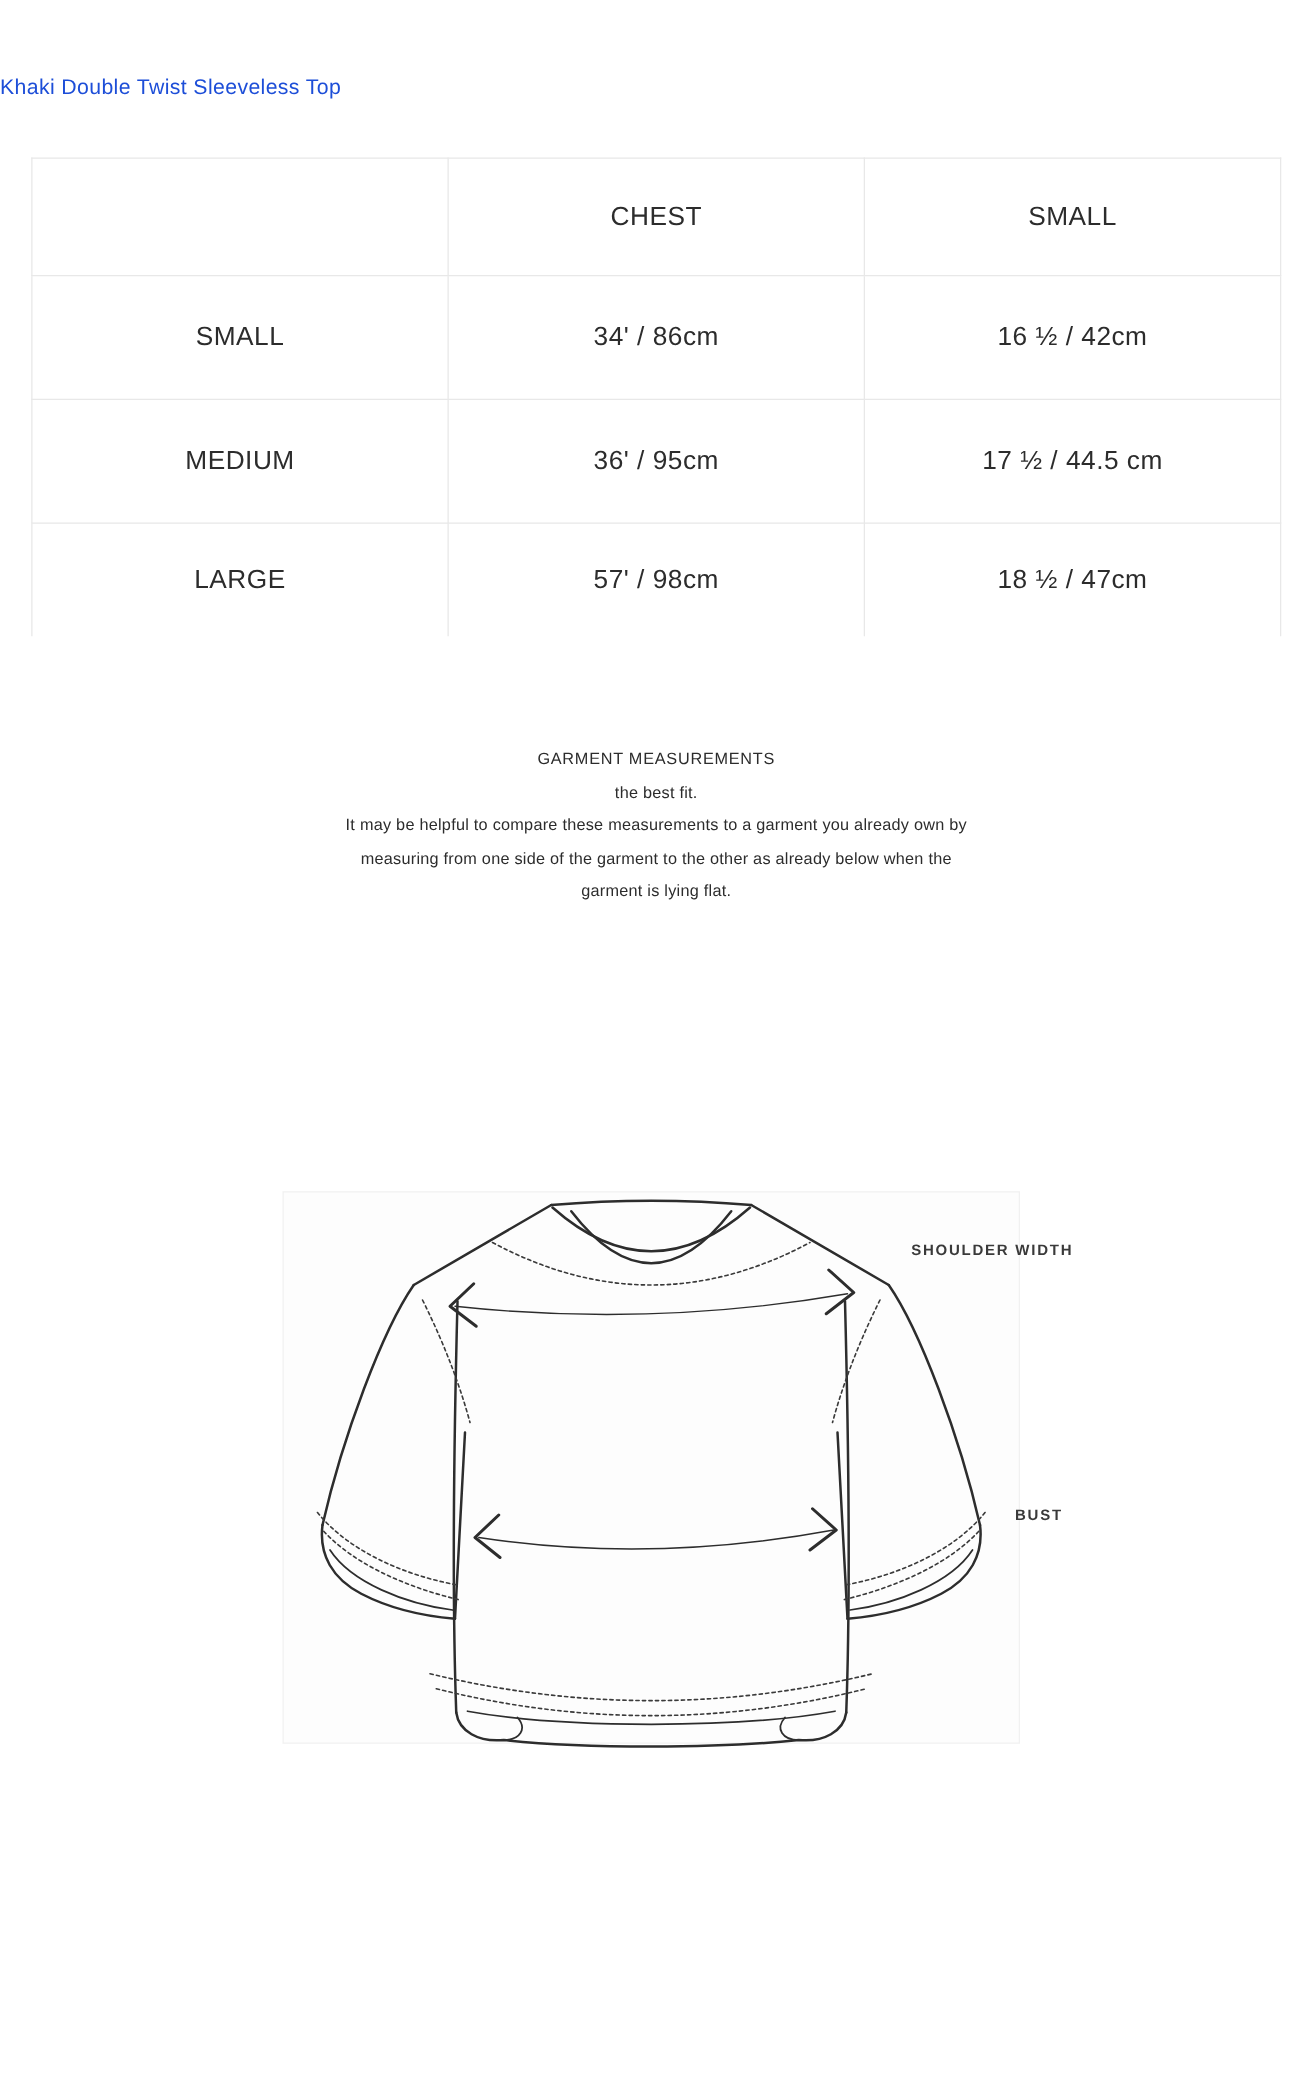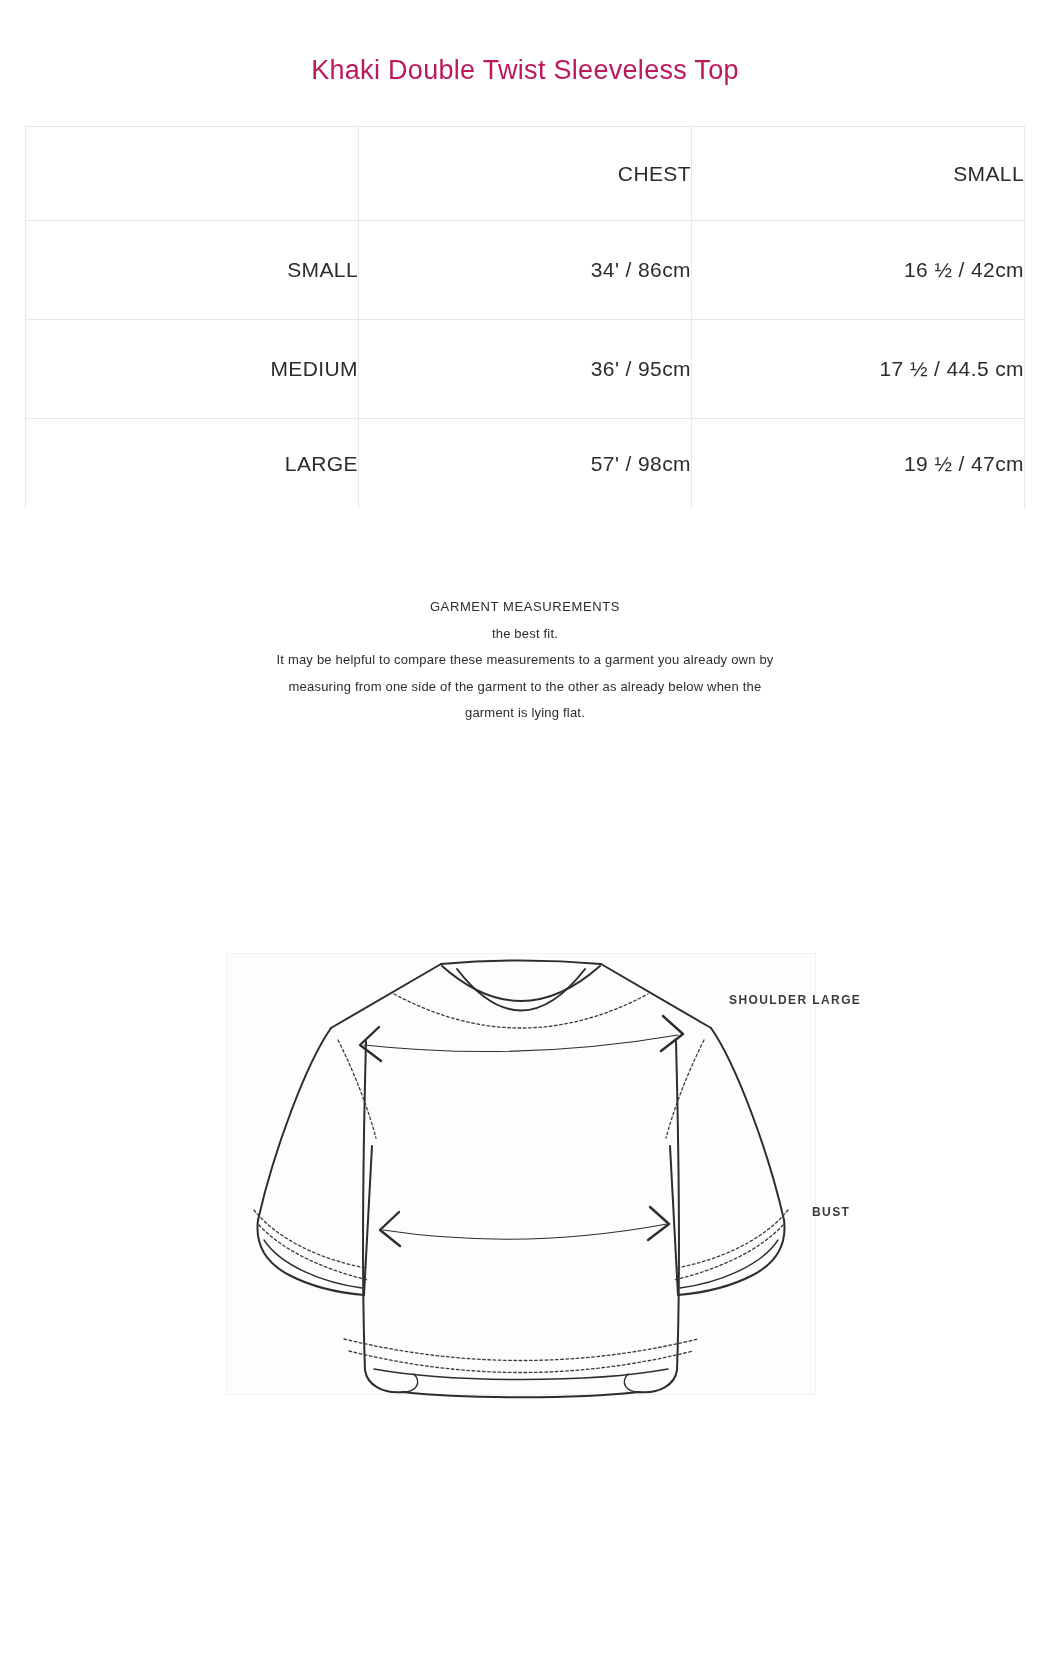--- a/index.html
+++ b/index.html
@@ -19,12 +19,11 @@
   
   .page-title {
     margin-top: 56px;
-    text-align: center;
-    font-size: 27px;
+    font-size: 17px;
     line-height: 28px;
     font-weight: 400;
     letter-spacing: 0.3px;
-    color: #be185d;
+    color: #1d4ed8;
   }
 
   

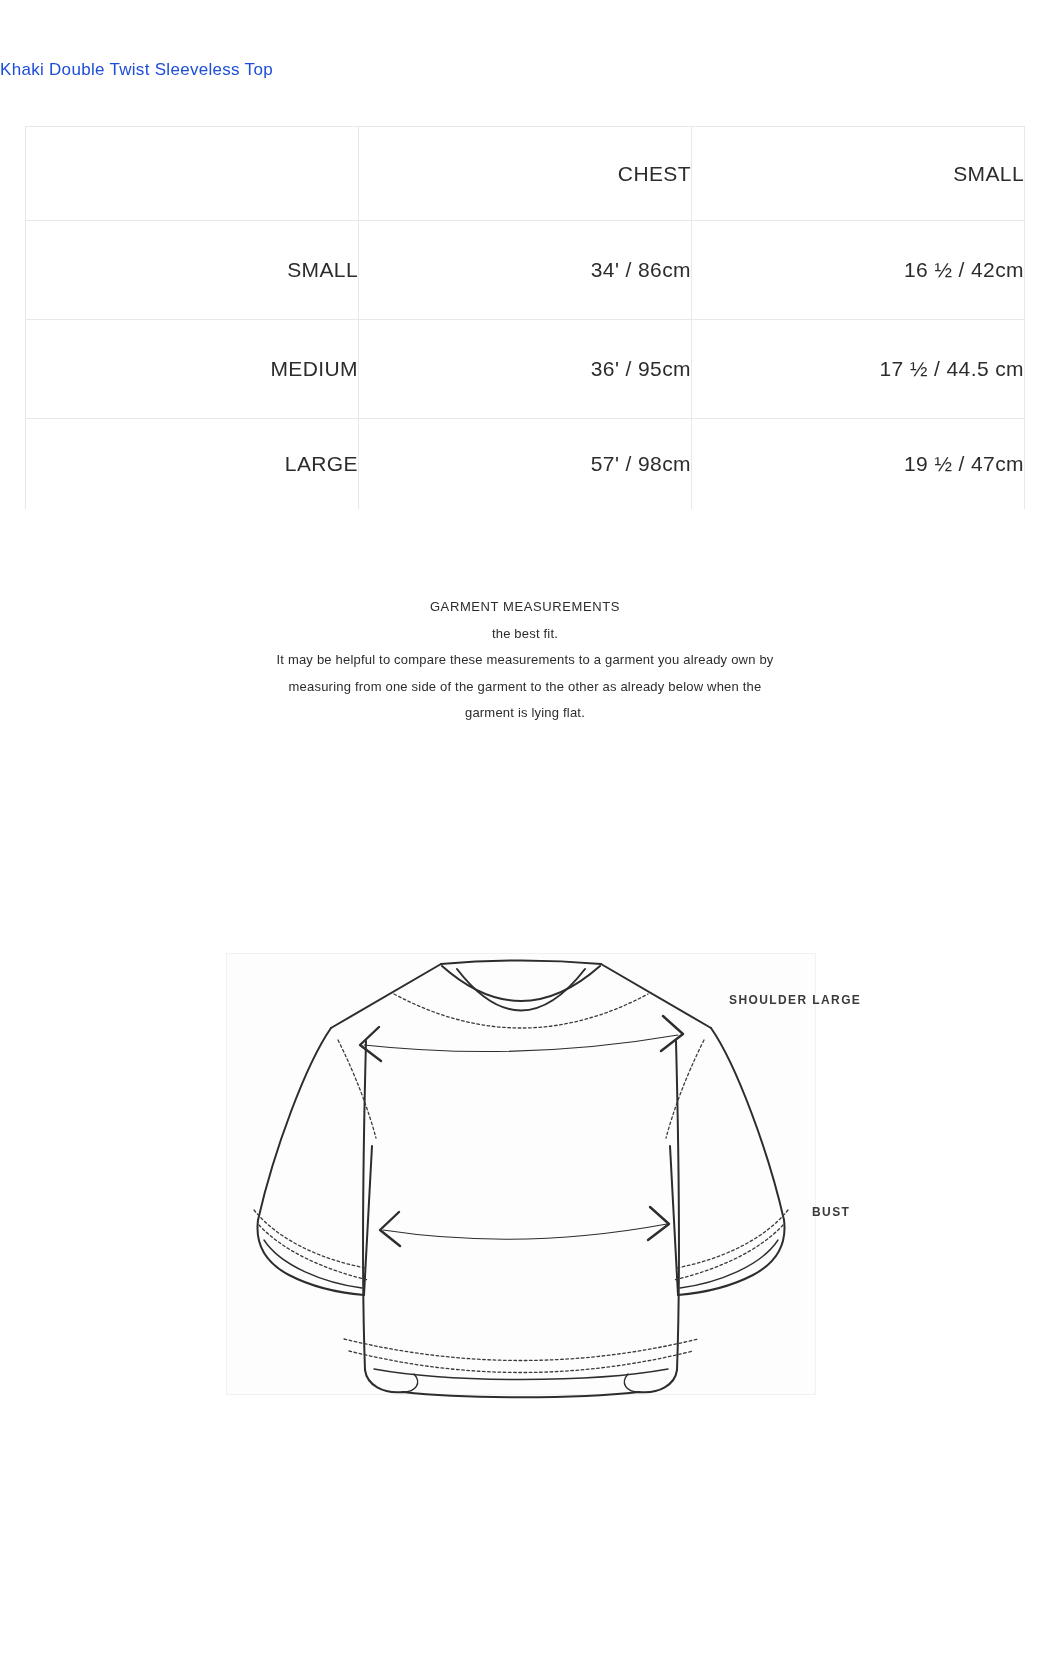--- a/index.html
+++ b/index.html
@@ -38,7 +38,7 @@
   table.size-chart th,
   table.size-chart td {
     border: 1px solid #e8e8e8;
-    text-align: right;
+    text-align: center;
     vertical-align: middle;
     font-weight: 400;
     font-size: 21px;

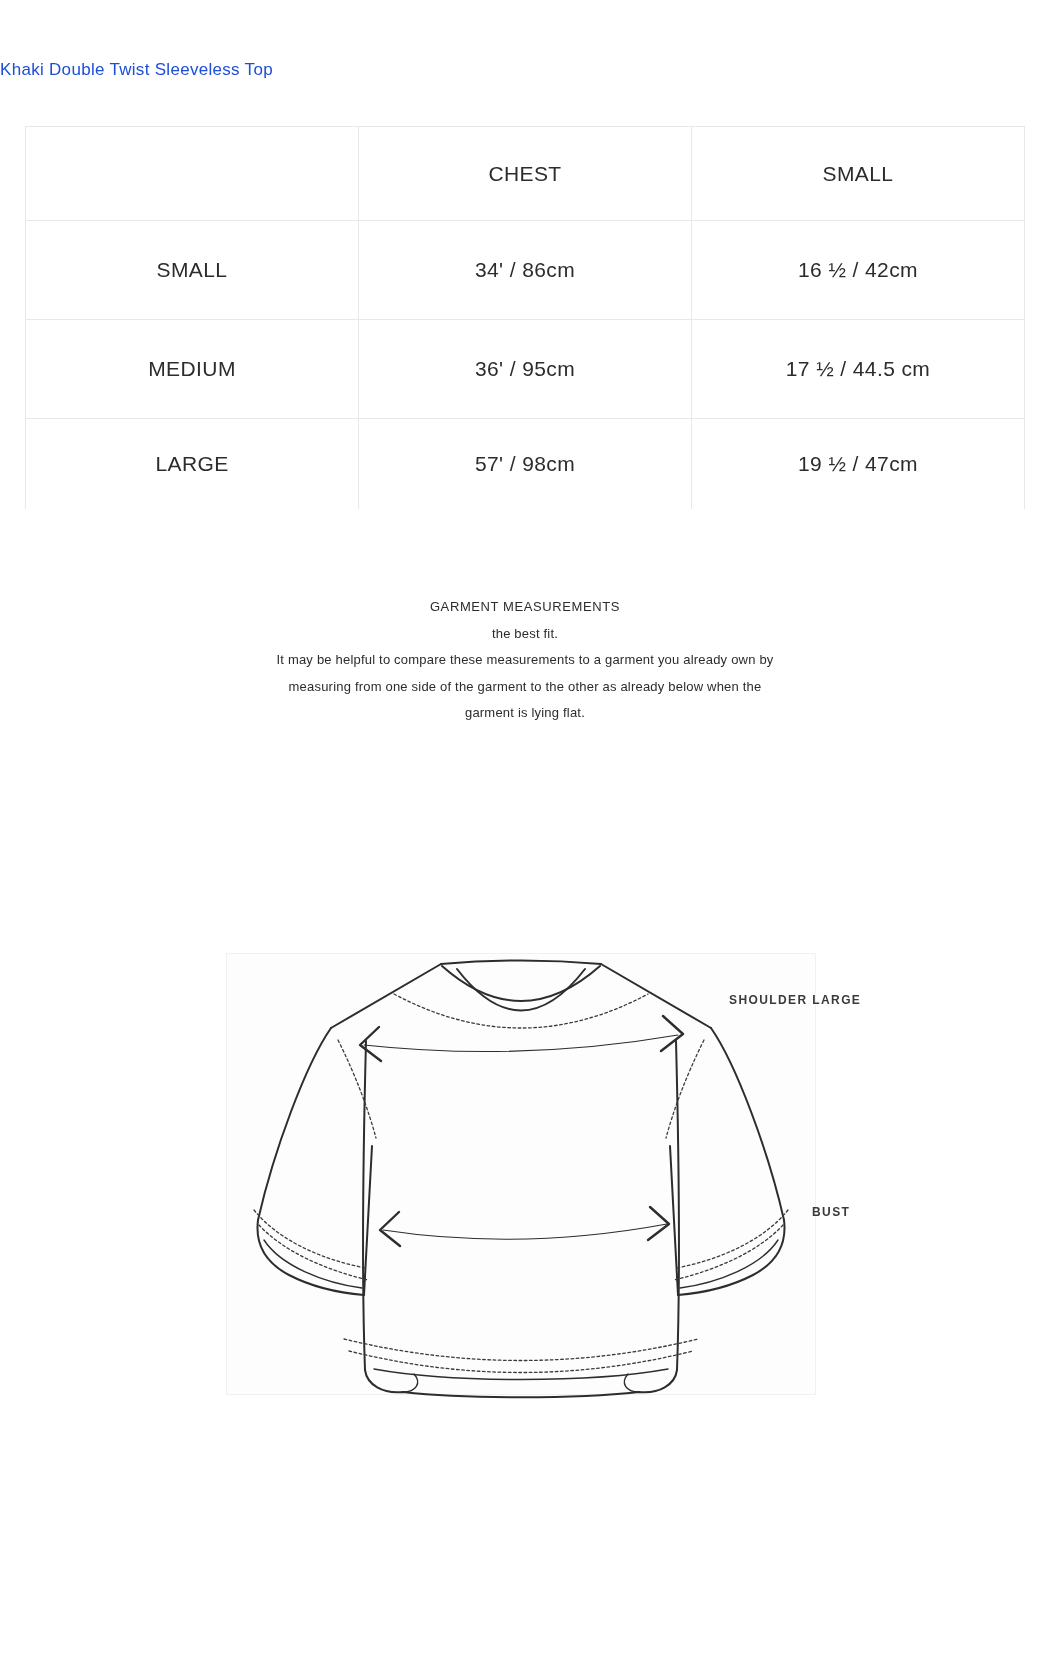--- a/index.html
+++ b/index.html
@@ -127,7 +127,7 @@
     <tr>
       <td>LARGE</td>
       <td>57' / 98cm</td>
-      <td>19 ½ / 47cm</td>
+      <td>18 ½ / 47cm</td>
     </tr>
   </tbody>
 </table>

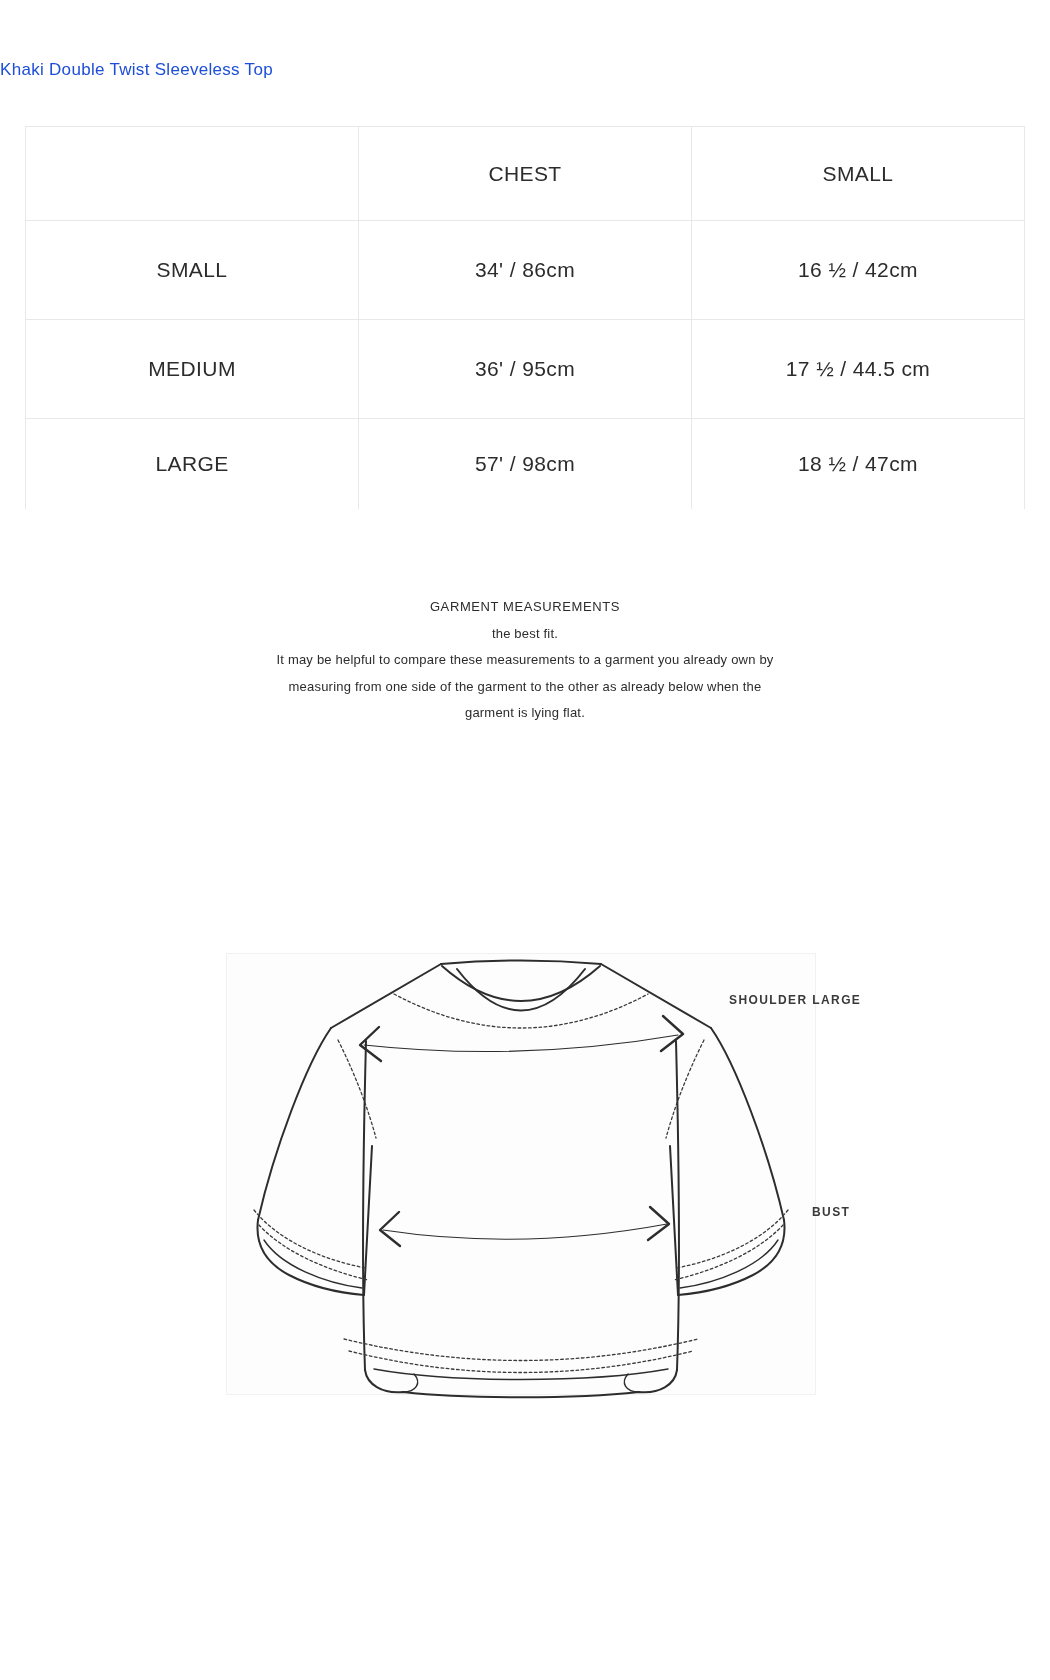--- a/index.html
+++ b/index.html
@@ -195,7 +195,7 @@
     </g>
   </svg>
 
-  <span class="diagram-label label-shoulder">SHOULDER LARGE</span>
+  <span class="diagram-label label-shoulder">SHOULDER WIDTH</span>
   <span class="diagram-label label-bust">BUST</span>
 </div>
 

